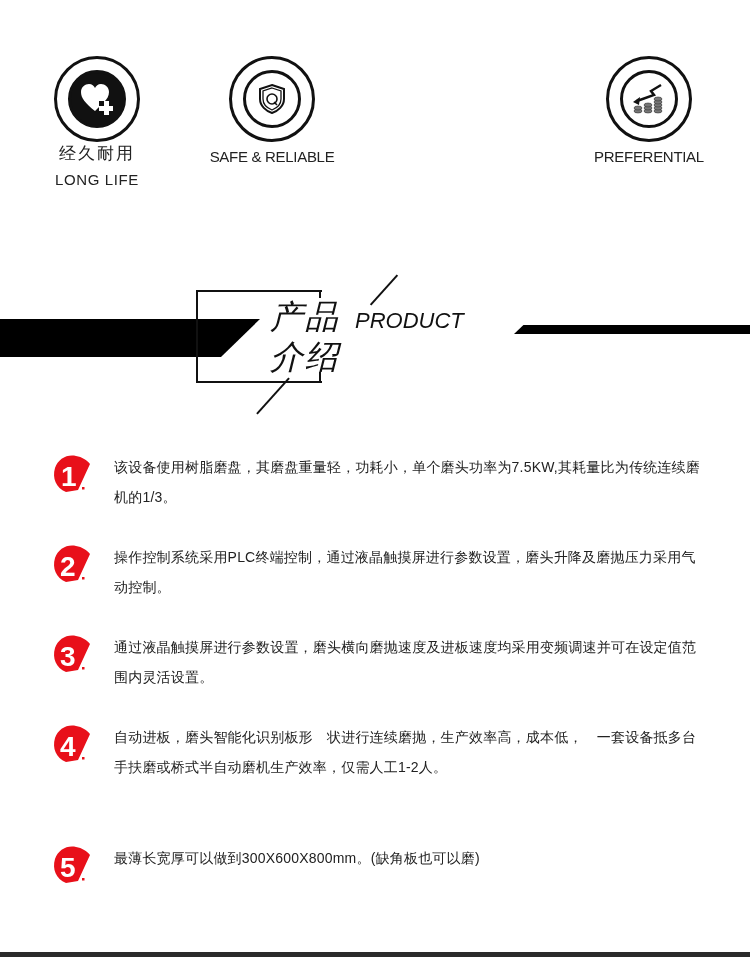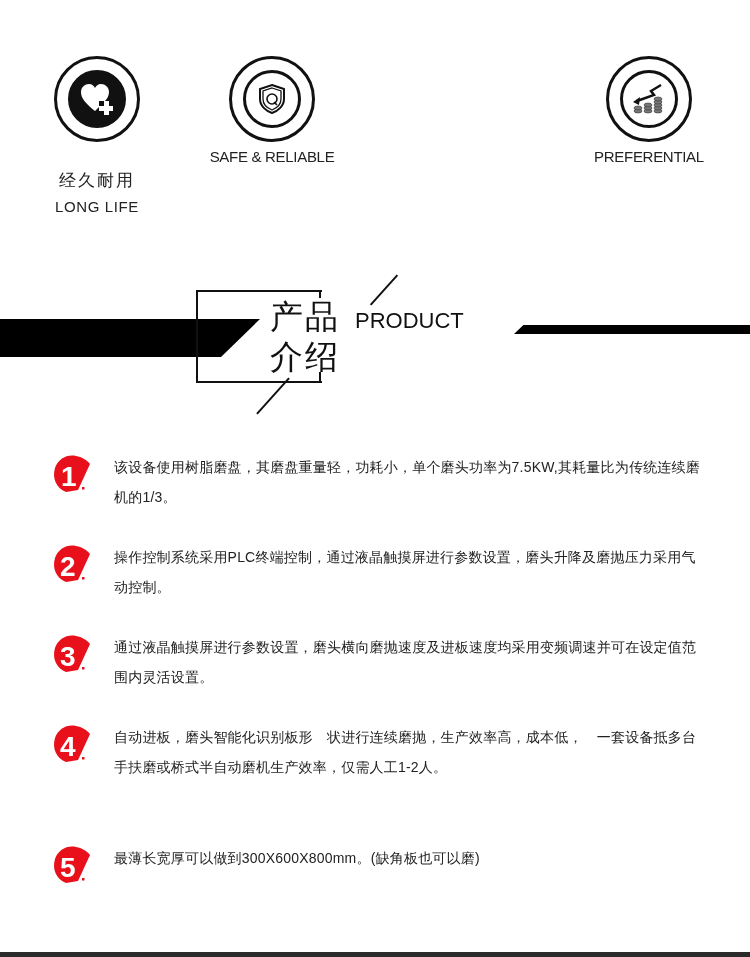--- a/index.html
+++ b/index.html
@@ -9,7 +9,7 @@
   .ring{width:86px;height:86px;border:3px solid #111;border-radius:50%;margin:0 auto;position:relative;box-sizing:border-box;}
   .inner{position:absolute;left:50%;top:50%;width:58px;height:58px;margin:-29px 0 0 -29px;border:3px solid #111;border-radius:50%;box-sizing:border-box;display:flex;align-items:center;justify-content:center;}
   .inner.filled{background:#111;}
-  .cn{margin-top:27px;font-size:17px;letter-spacing:2px;color:#222;}
+  .cn{font-size:17px;letter-spacing:2px;color:#222;}
   .en{margin-top:6px;font-size:15px;color:#222;font-family:"Liberation Sans",sans-serif;letter-spacing:-0.3px;}
   .f1{left:22px}.f2{left:197px}.f3{left:395px}.f4{left:574px}
   .f1 .en{letter-spacing:0.6px;}

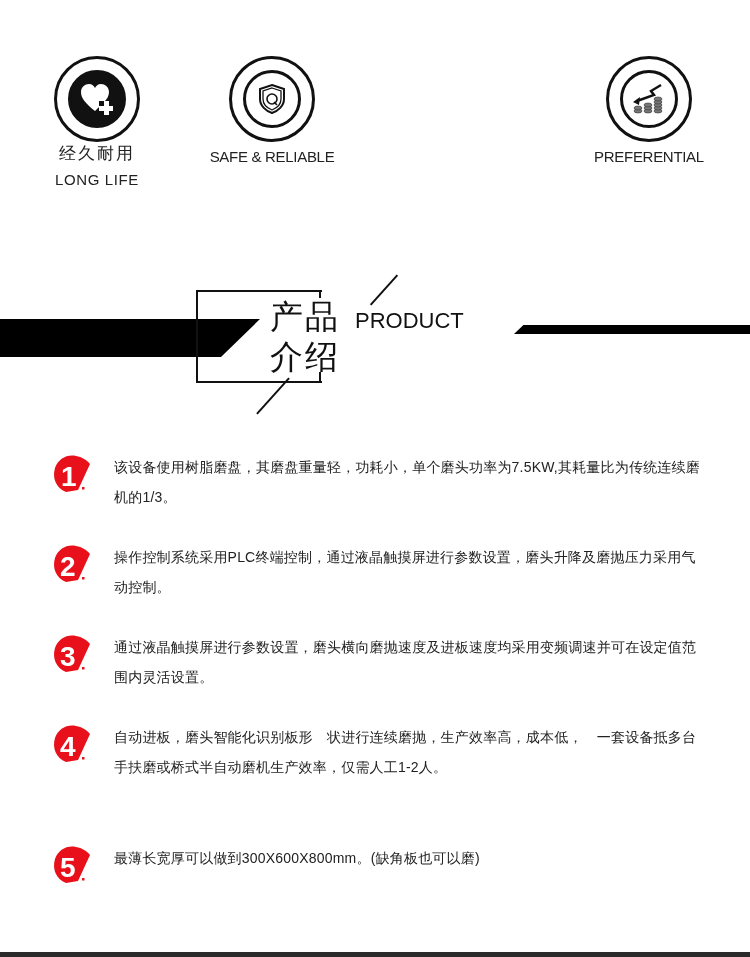--- a/index.html
+++ b/index.html
@@ -13,7 +13,7 @@
   .en{margin-top:6px;font-size:15px;color:#222;font-family:"Liberation Sans",sans-serif;letter-spacing:-0.3px;}
   .f1{left:22px}.f2{left:197px}.f3{left:395px}.f4{left:574px}
   .f1 .en{letter-spacing:0.6px;}
-  .title-wrap{position:absolute;top:265px;left:0;width:745px;height:150px;}
+  .title-wrap{position:absolute;top:265px;left:0;width:745px;height:150px;font-style:italic;}
   .bar-left{position:absolute;left:0;top:54px;width:260px;height:38px;background:#000;clip-path:polygon(0 0,100% 0,85% 100%,0 100%);}
   .bar-right{position:absolute;left:514px;top:60px;width:236px;height:9px;background:#000;clip-path:polygon(4% 0,100% 0,100% 100%,0 100%);}
   .frame{position:absolute;left:196px;top:25px;width:124px;height:89px;border:2px solid #111;border-right:none;}

